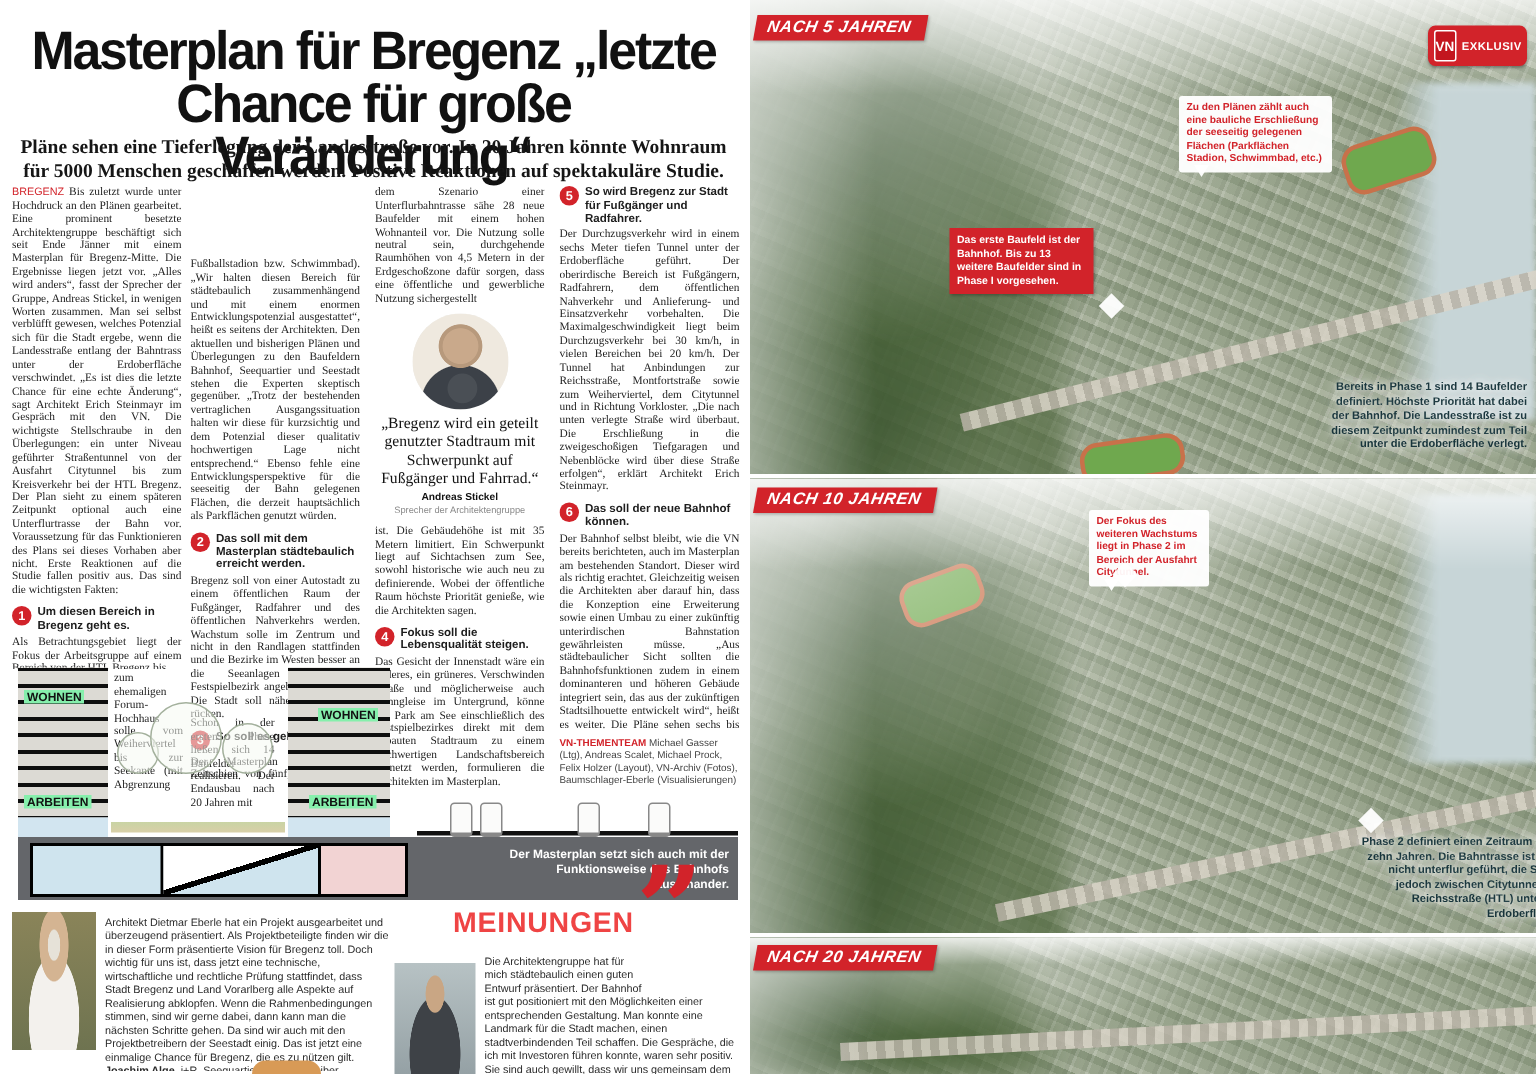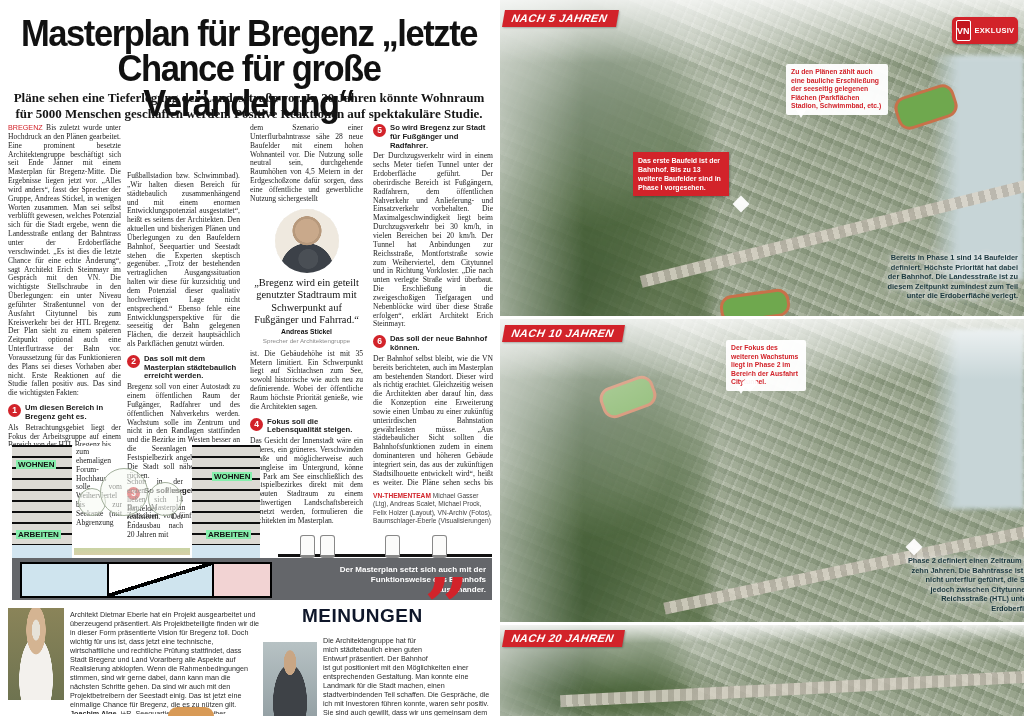--- a/index.html
+++ b/index.html
@@ -55,7 +55,7 @@
     background:#fbfbfa;border-bottom-width:3px;}
   
   .meinungen{position:absolute;left:302px;top:605px;font-family:"Liberation Sans",sans-serif;
-    font-weight:800;font-size:19px;letter-spacing:.5px;color:#0f172a;}
+    font-weight:800;font-size:19px;letter-spacing:.5px;color:#ef4444;}
   .qglyph{position:absolute;left:424px;top:568px;font-family:"DejaVu Serif",serif;font-weight:bold;
     font-size:78px;line-height:1;color:#d2232a;}
   .op-photo{position:absolute;}

